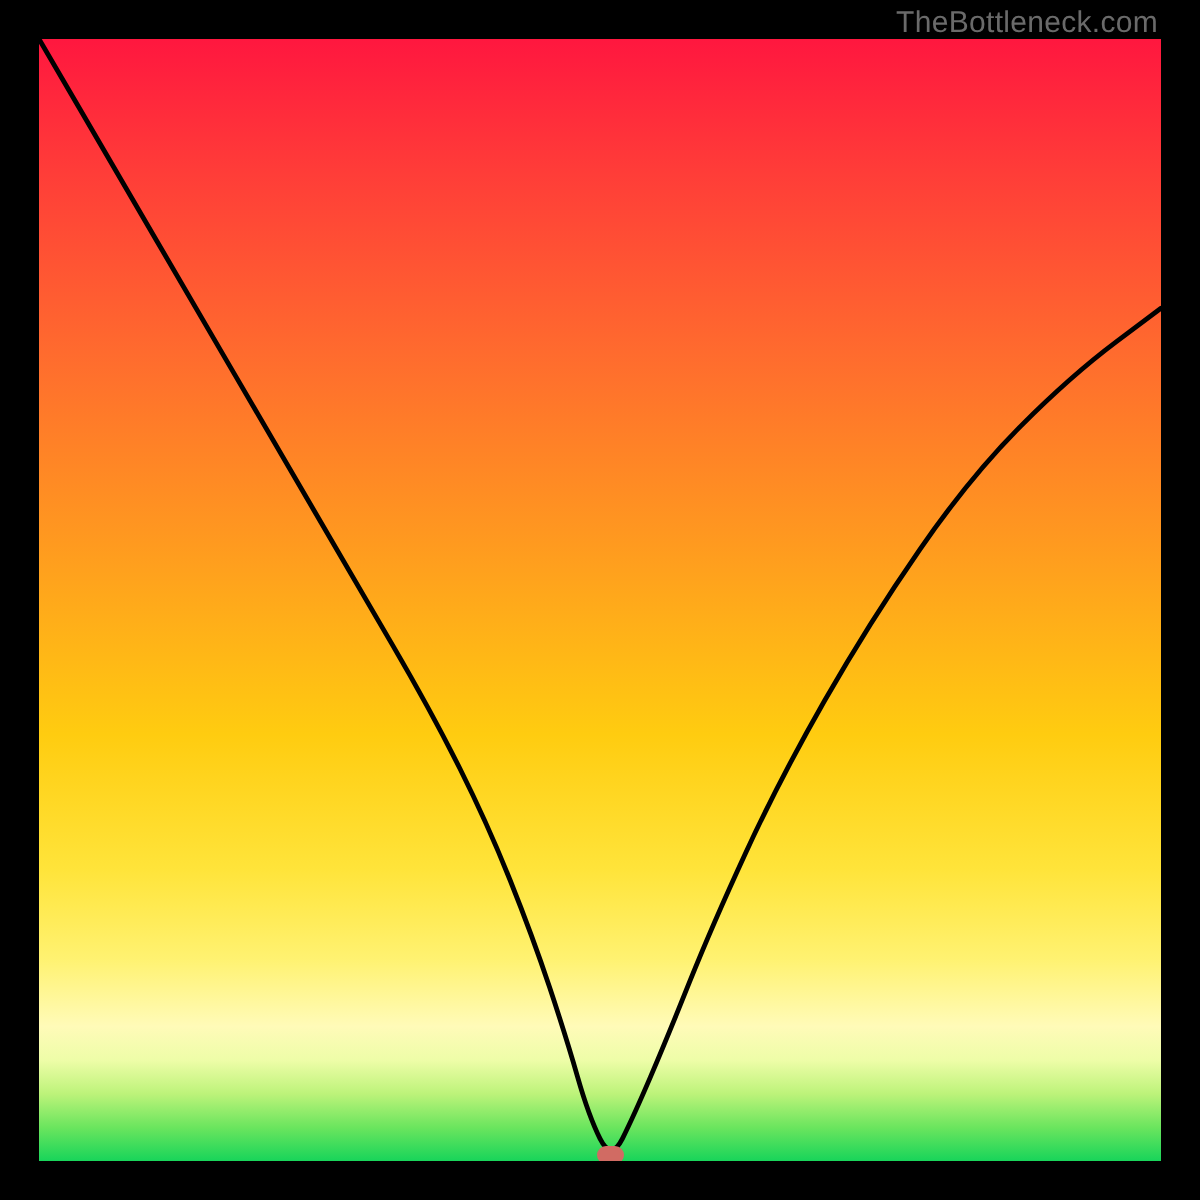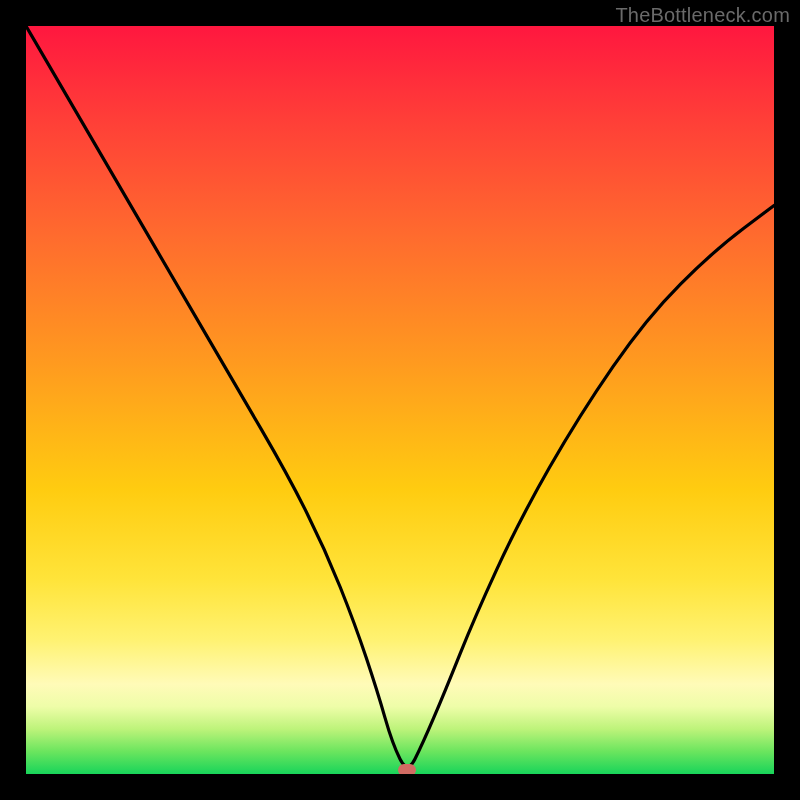--- a/index.html
+++ b/index.html
@@ -20,7 +20,7 @@
   .watermark {
     position: absolute;
     top: 4px;
-    right: 10px;
+    right: 28px;
     color: #6a6a6a;
     font-size: 20px;
     font-weight: 500;

